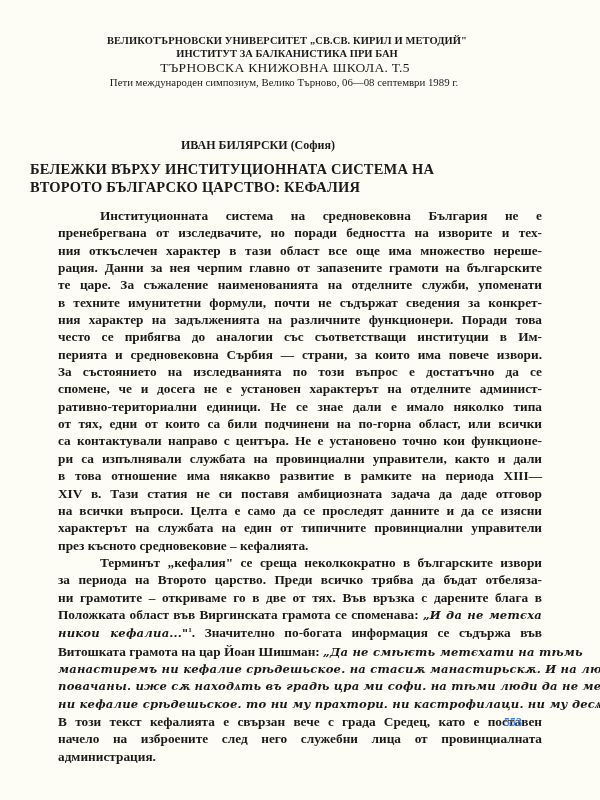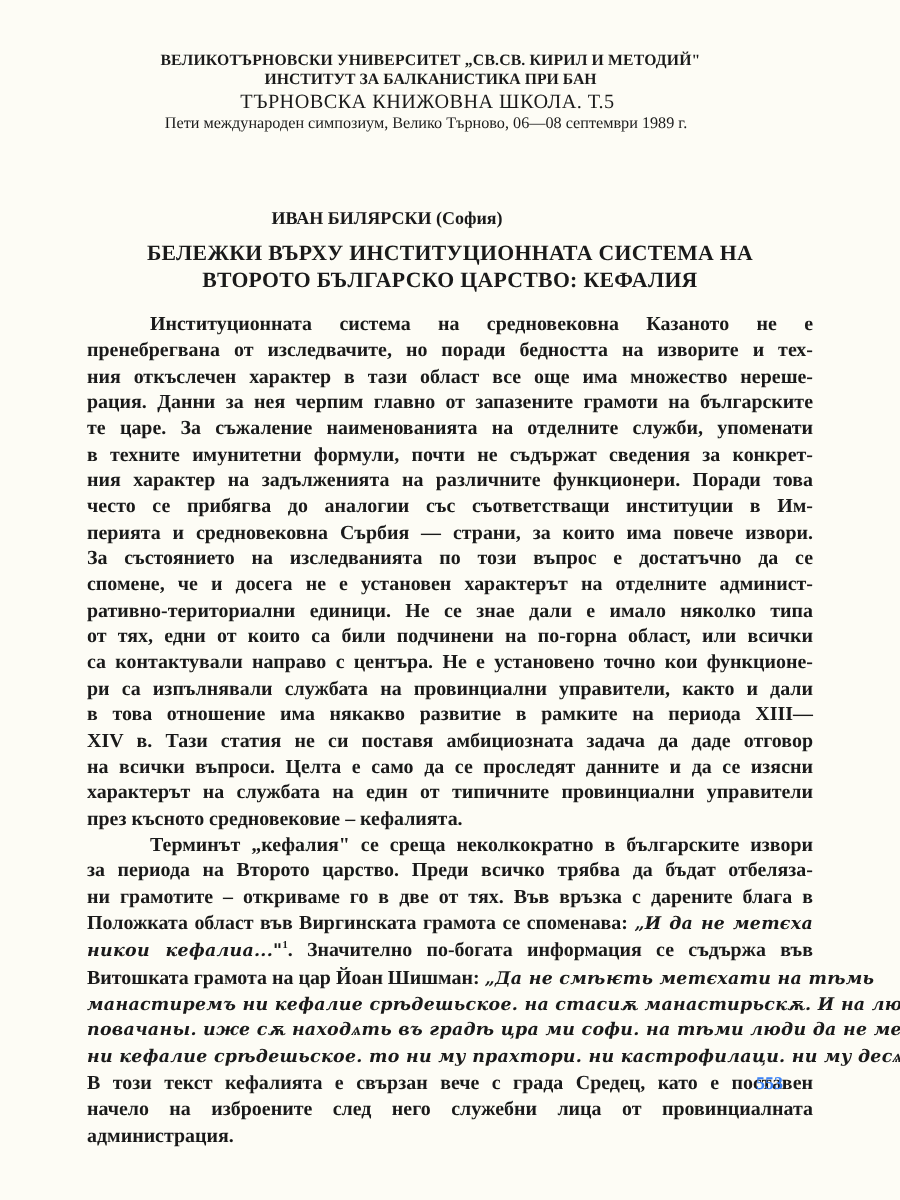--- a/index.html
+++ b/index.html
@@ -19,7 +19,7 @@
 
   .author { position: absolute; top: 138px; left: 0; width: 516px; text-align: center; font-size: 12px; font-weight: bold; }
   .author .aff { font-weight: bold; }
-  .title { position: absolute; top: 160px; left: 30px; width: 540px; text-align: center;
+  .title { position: absolute; top: 160px; left: 30px; width: 540px; 
            font-size: 14.5px; font-weight: bold; line-height: 18px; letter-spacing: 0.2px; }
 
   .body { position: absolute; top: 207px; left: 58px; width: 484px;

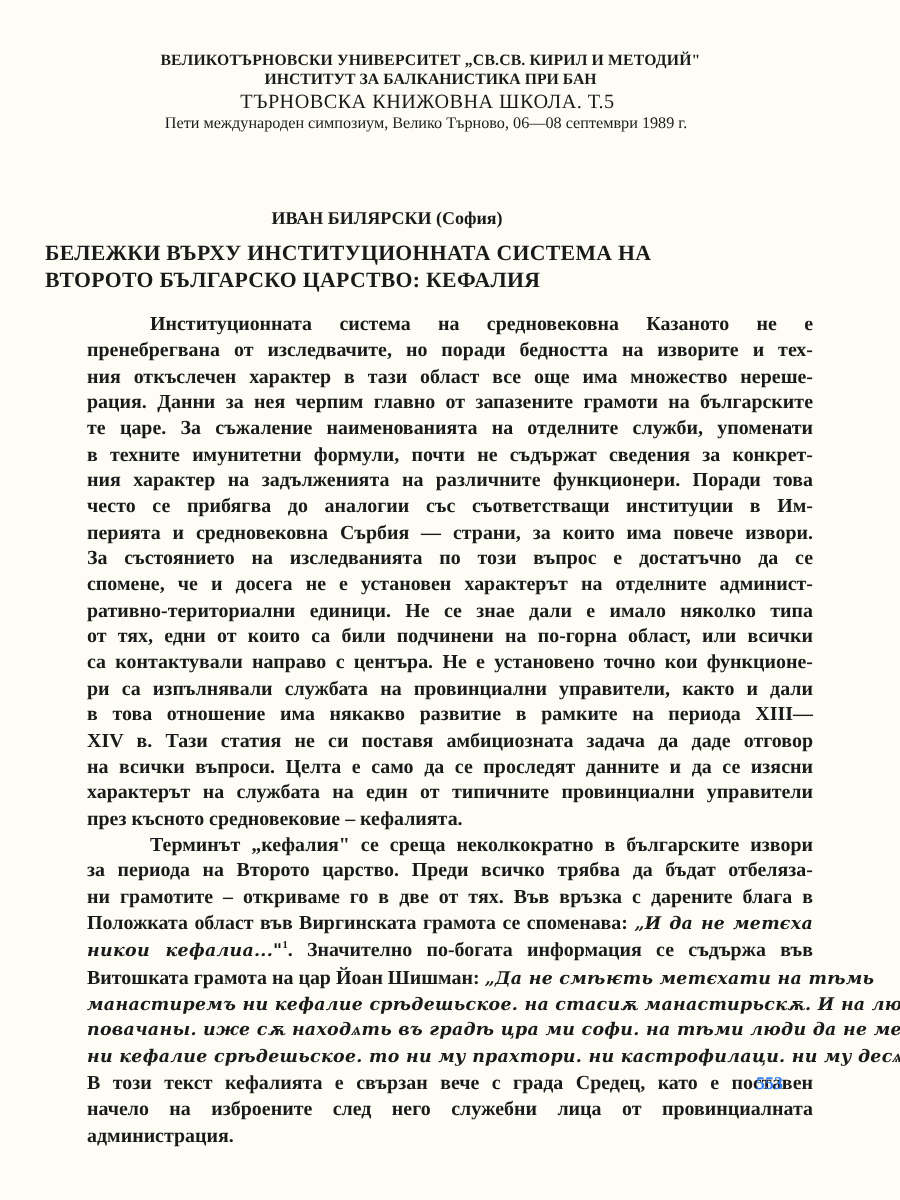--- a/index.html
+++ b/index.html
@@ -57,7 +57,7 @@
   <div class="body">
 
     <div>
-      <span class="line indent">Институционната система на средновековна Казаното не е</span>
+      <span class="line indent">Институционната система на средновековна България не е</span>
       <span class="line">пренебрегвана от изследвачите, но поради бедността на изворите и тех-</span>
       <span class="line">ния откъслечен характер в тази област все още има множество нереше-</span>
       <span class="line">рация. Данни за нея черпим главно от запазените грамоти на българските</span>

